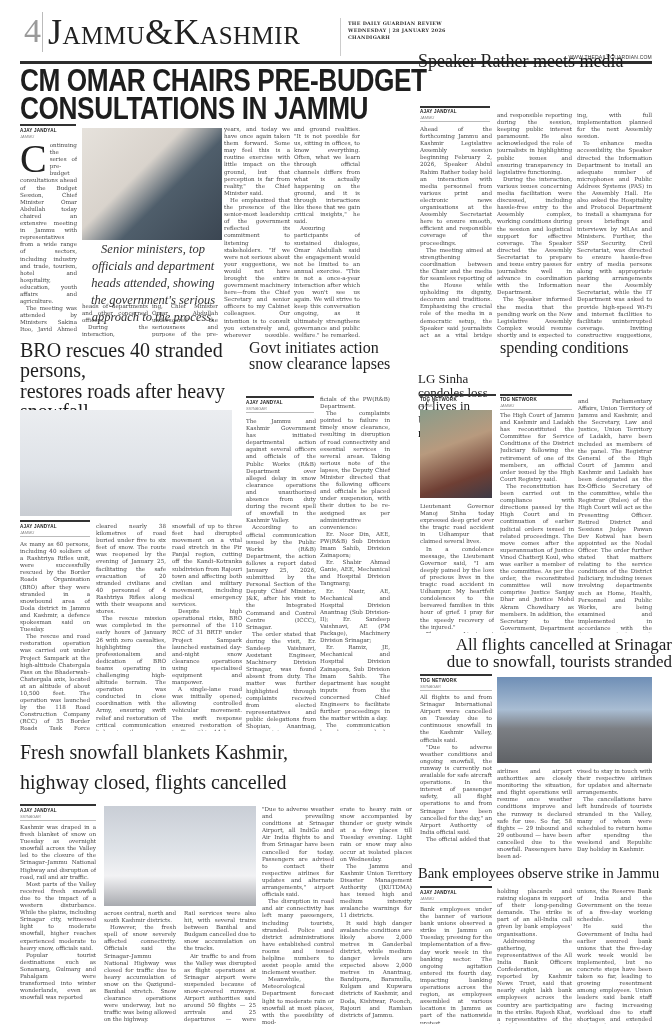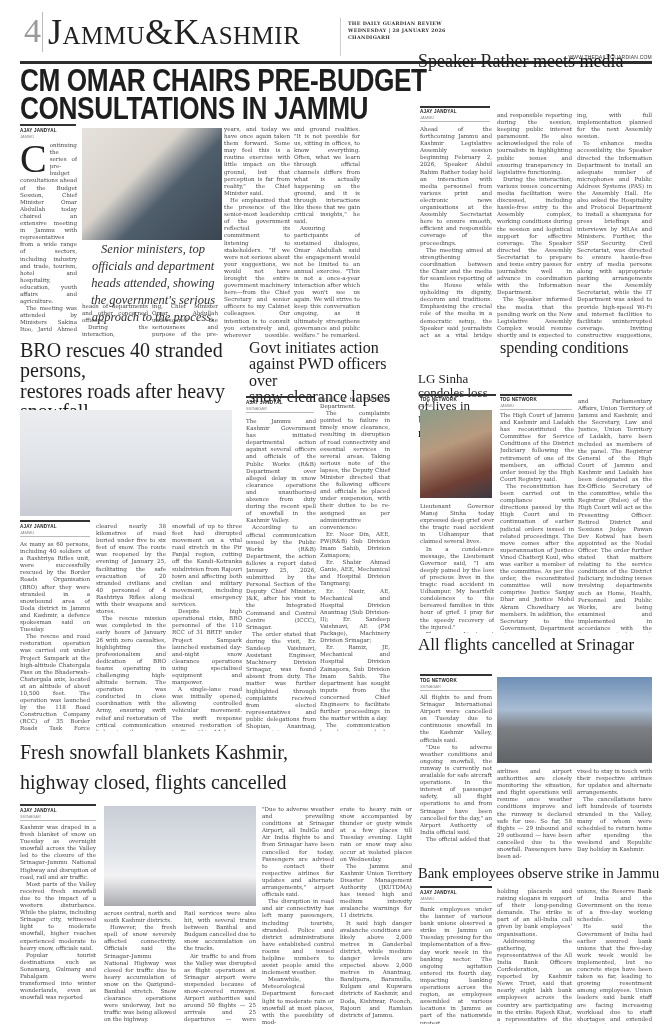--- a/index.html
+++ b/index.html
@@ -141,7 +141,6 @@
 
 <div class="abs hl-serif" style="left:237px; top:340px; font-size:16px; width:150px;margin-left:12px;">
   <div>Govt initiates action</div>
-  <div>against PWD officers over</div>
   <div>snow clearance lapses</div>
 </div>
 <div class="abs bl-rule" style="left:246px; top:396px; width:68px;"></div>

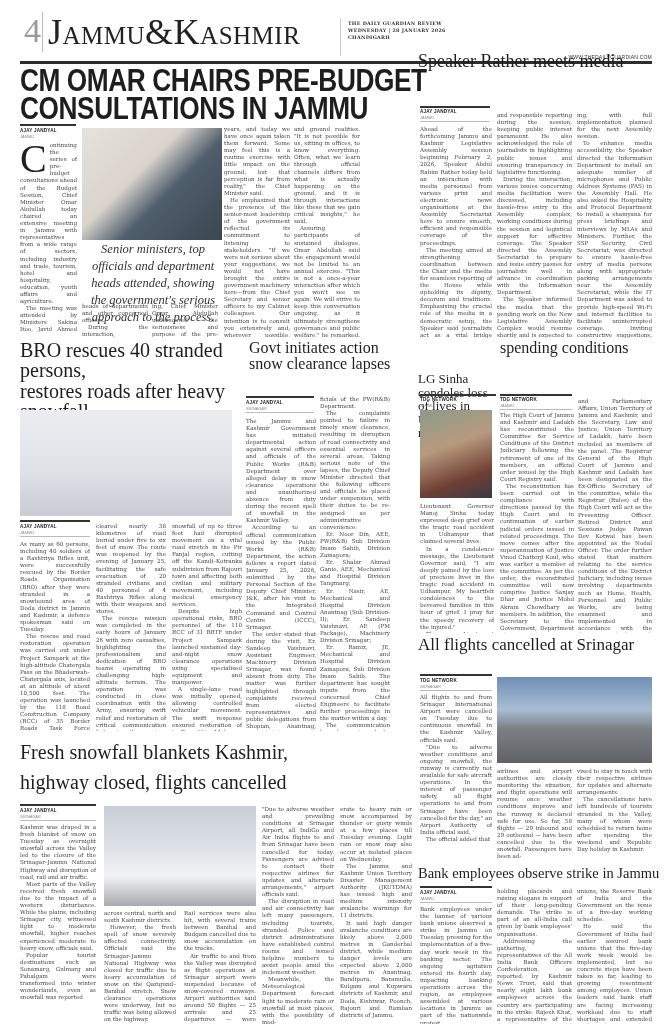--- a/index.html
+++ b/index.html
@@ -189,7 +189,7 @@
   <p class="first">and Parliamentary Affairs, Union Territory of Jammu and Kashmir, and the Secretary, Law and Justice, Union Territory of Ladakh, have been included as members of the panel. The Registrar General of the High Court of Jammu and Kashmir and Ladakh has been designated as the Ex-Officio Secretary of the committee, while the Registrar (Rules) of the High Court will act as the Presenting Officer. Retired District and Sessions Judge Pawan Dev Kotwal has been appointed as the Nodal Officer. The order further stated that matters relating to the service conditions of the District Judiciary, including issues involving departments such as Home, Health, Personnel and Public Works, are being examined and implemented in accordance with the directions of the High Court.</p>
 </div>
 
-<div class="abs hl-serif" style="left:418px; top:636px; font-size:17px; width:254px;">
+<div class="abs hl-serif" style="left:418px; top:636px; font-size:17px; width:254px;text-align:right;">
   <div>All flights cancelled at Srinagar</div>
 </div>
 <div class="abs bl-rule" style="left:420px; top:674px; width:72px;"></div>

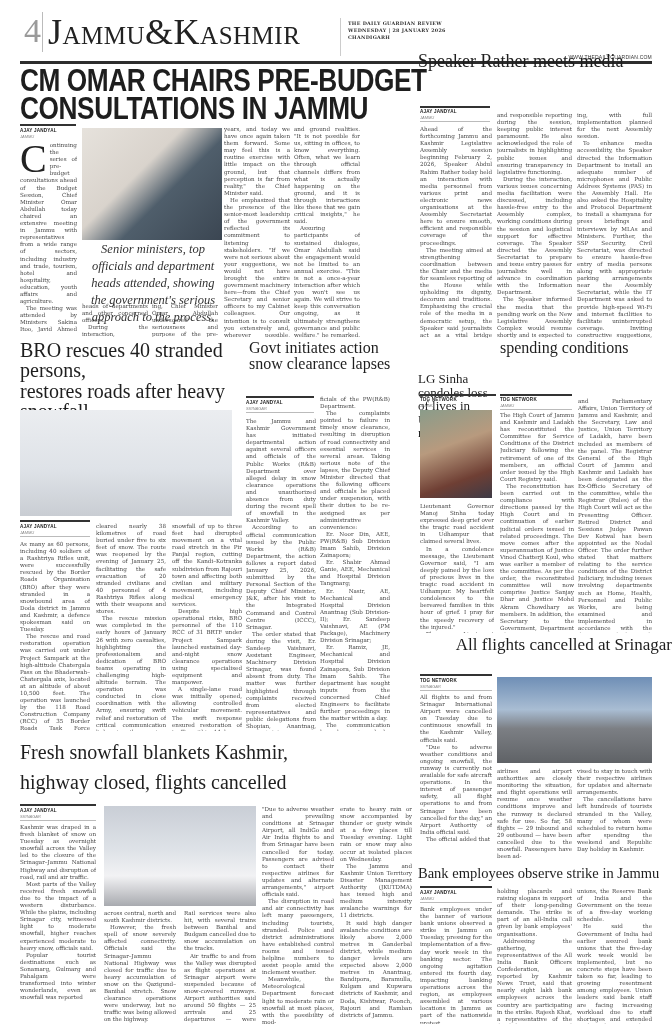--- a/index.html
+++ b/index.html
@@ -191,6 +191,7 @@
 
 <div class="abs hl-serif" style="left:418px; top:636px; font-size:17px; width:254px;text-align:right;">
   <div>All flights cancelled at Srinagar</div>
+  <div>due to snowfall, tourists stranded</div>
 </div>
 <div class="abs bl-rule" style="left:420px; top:674px; width:72px;"></div>
 <div class="abs byline" style="left:420px; top:678px;">TDG NETWORK</div>

